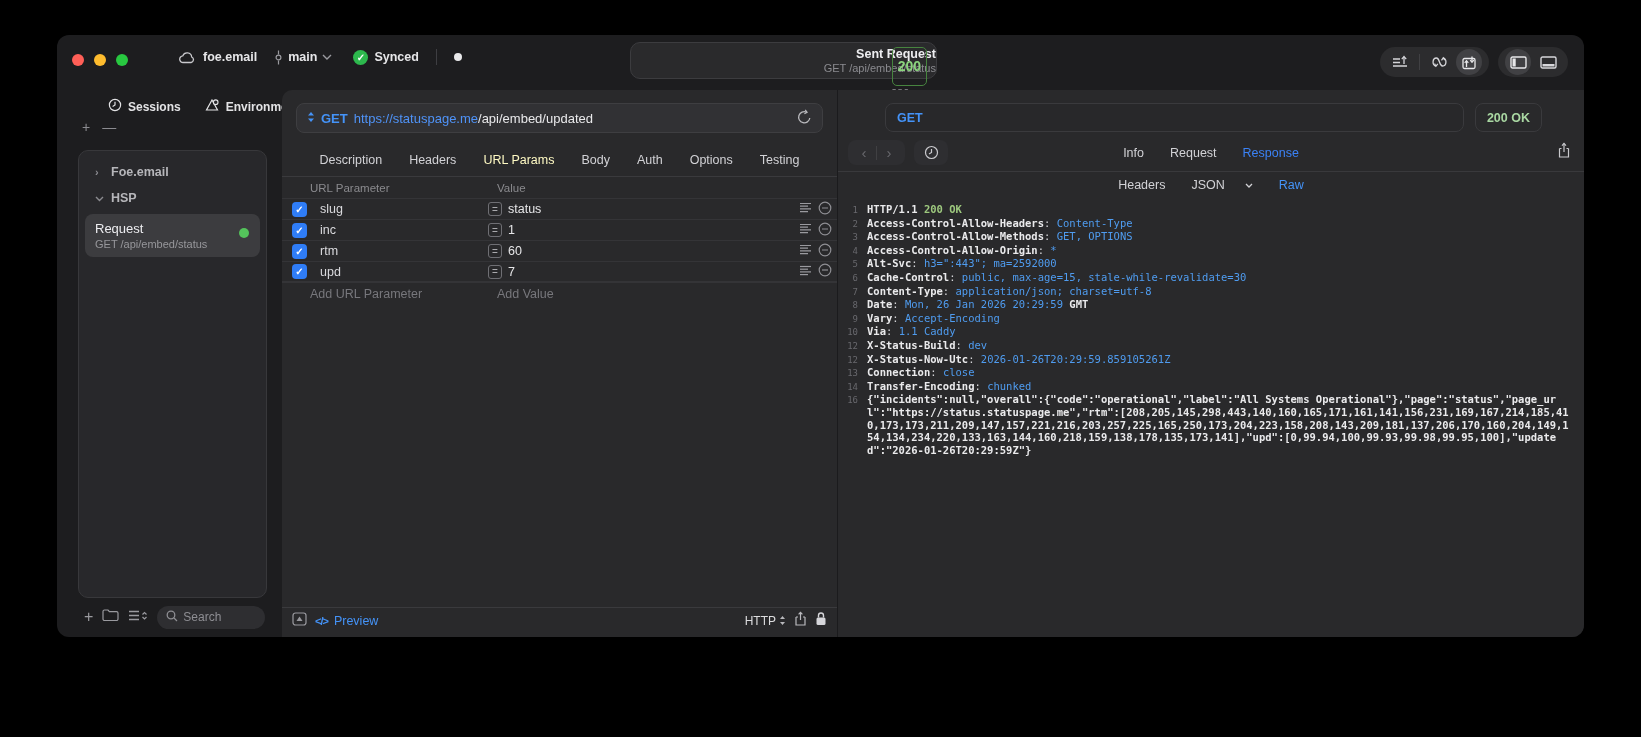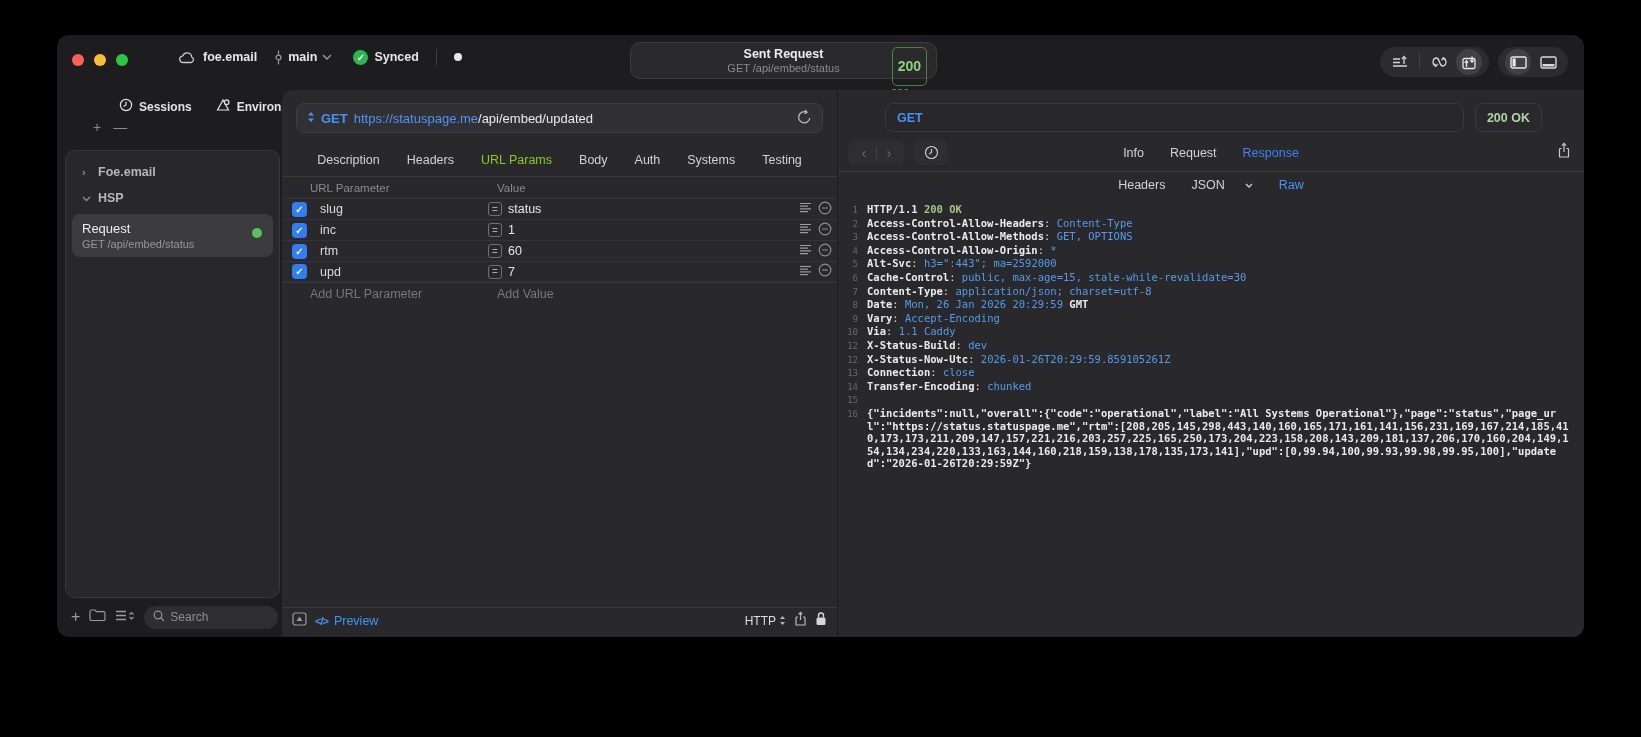--- a/index.html
+++ b/index.html
@@ -24,7 +24,7 @@
   .dot{ width:8px; height:8px; border-radius:50%; background:#e9e9eb; }
   .tb-center{ position:absolute; left:573px; top:7px; width:307px; height:37px;
               background:#2a2a2c; border:1px solid #3c3c3f; border-radius:10px; }
-  .tbc-text{ position:absolute; inset:0; text-align:center; padding-top:4px; }
+  .tbc-text{ position:absolute; inset:0; text-align:right; padding-top:4px; }
   .tbc-title{ font-size:12.5px; font-weight:bold; color:#ededf0; }
   .tbc-sub{ font-size:11px; color:#8b8b90; margin-top:1px; }
   .tbc-right{ position:absolute; right:9px; top:4px; display:flex; flex-direction:column; align-items:flex-end; }

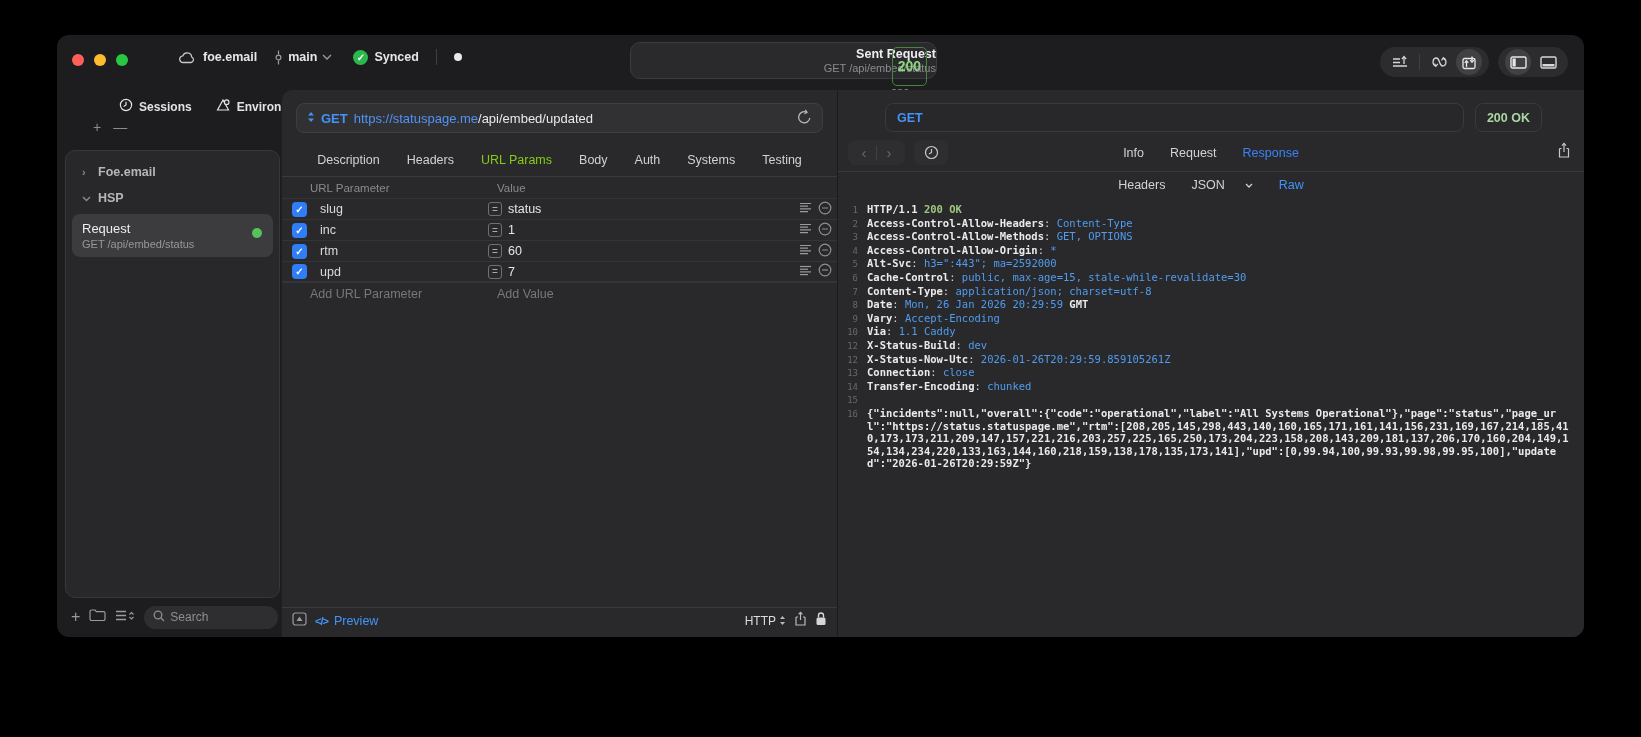--- a/index.html
+++ b/index.html
@@ -39,7 +39,7 @@
   .ipdiv{ width:1px; height:16px; background:#404043; margin:0 2px; }
 
   
-  .sidebar{ position:absolute; left:8px; top:55px; width:215px; bottom:0;padding-left:24px; }
+  .sidebar{ position:absolute; left:21px; top:55px; width:189px; bottom:0; }
   .sb-tabs{ display:flex; gap:24px; padding-left:30px; padding-top:8px; align-items:center;
             color:#e3e3e5; font-size:12px; font-weight:bold; }
   .sb-tab{ display:flex; gap:6px; align-items:center; }

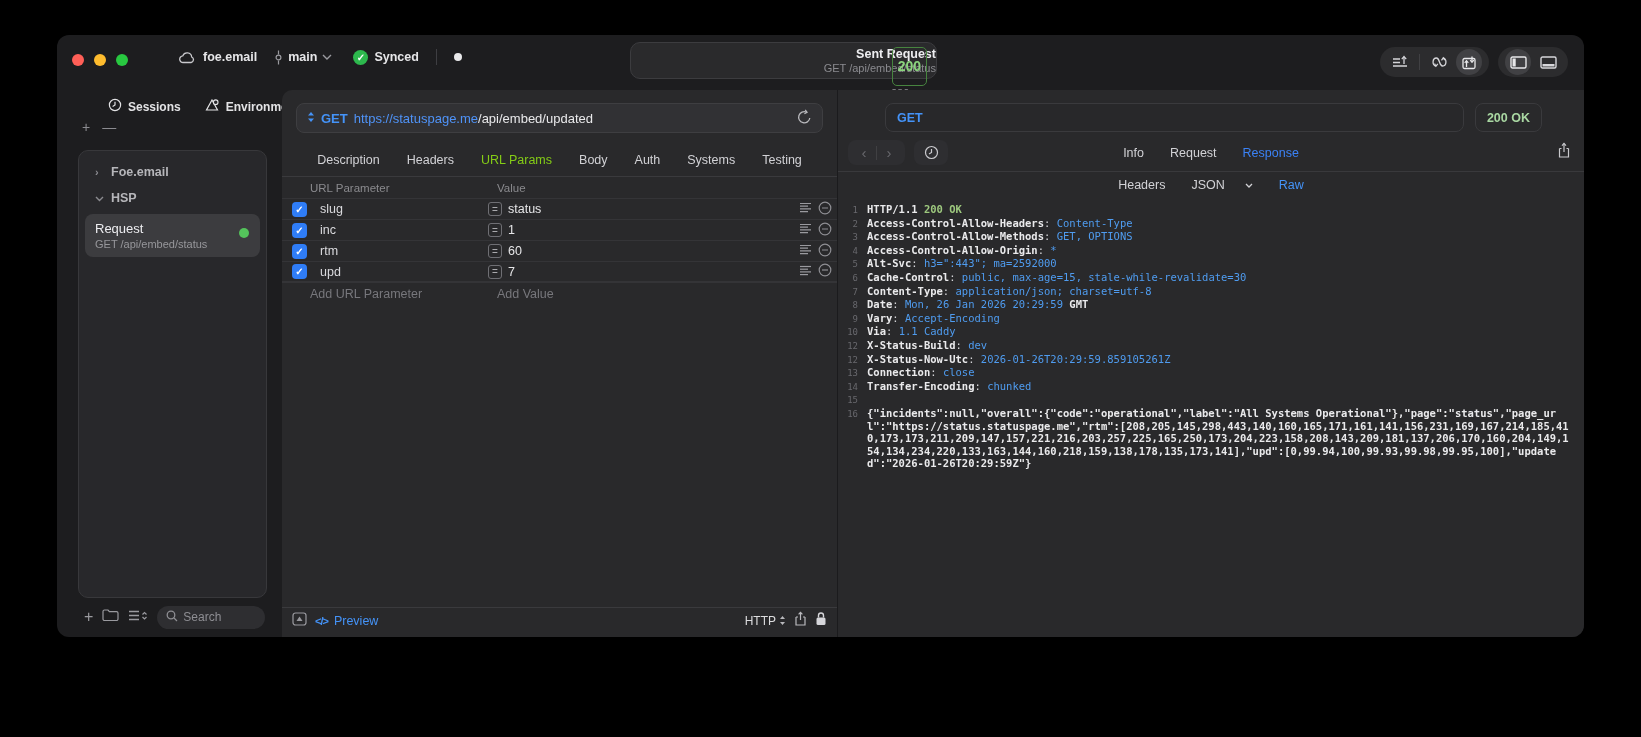--- a/index.html
+++ b/index.html
@@ -75,7 +75,7 @@
   .refresh{ margin-left:auto; }
   .req-tabs{ margin-top:11px; height:33px; display:flex; align-items:center; justify-content:center;
              gap:27px; font-size:12.5px; color:#d2d2d6; border-bottom:1px solid #3a3a3d; }
-  .req-tabs .active{ color:#84cc16; }
+  .req-tabs .active{ color:#fef9c3; }
   .phead{ display:flex; align-items:center; height:21px; color:#8a8a8e; font-size:11.5px; }
   .ph-name{ margin-left:28px; width:168px; }
   .ph-value{ margin-left:19px; }

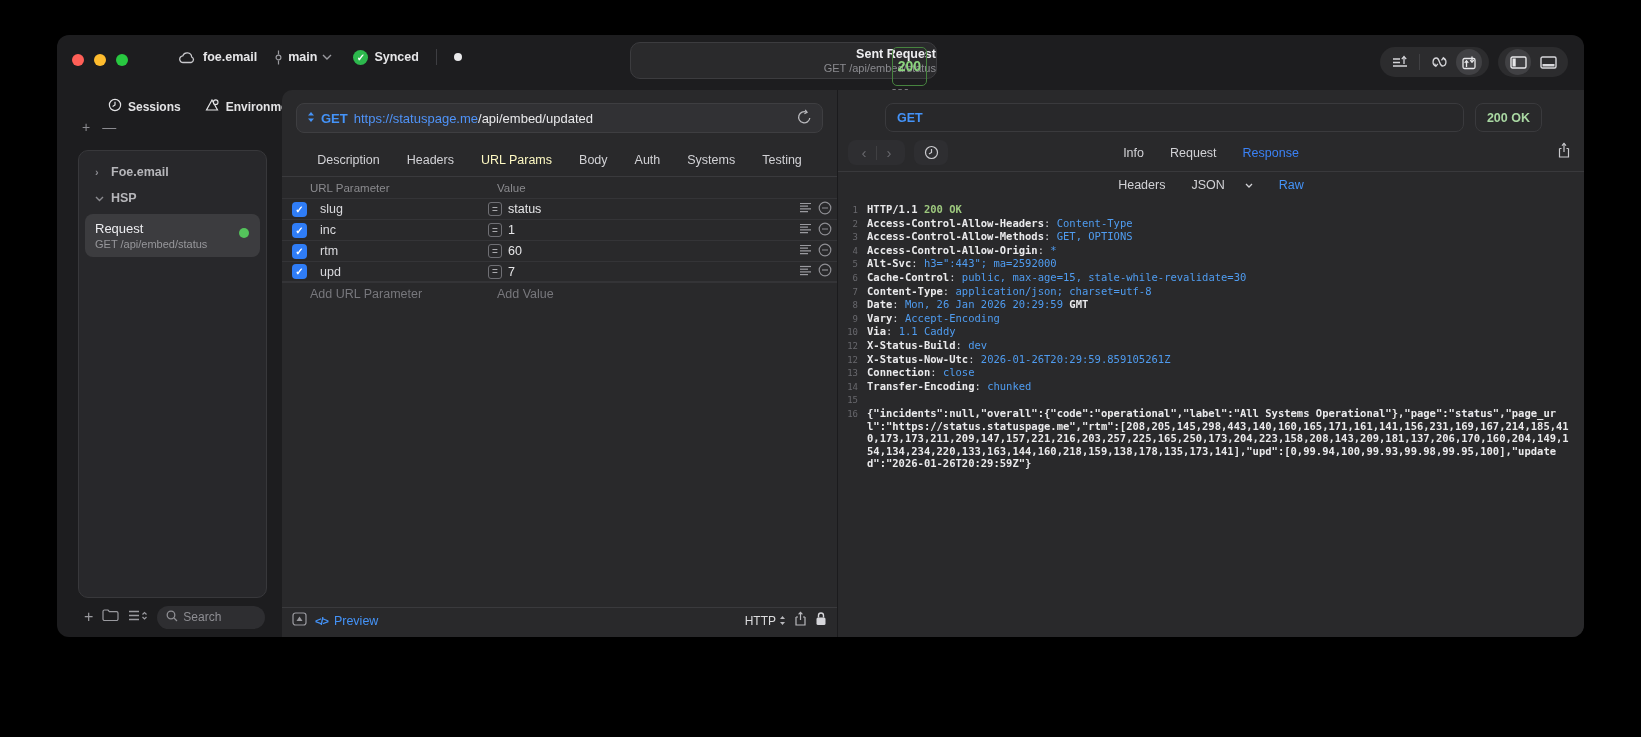--- a/index.html
+++ b/index.html
@@ -330,7 +330,7 @@
         <span class="active">URL Params</span>
         <span>Body</span>
         <span>Auth</span>
-        <span>Systems</span>
+        <span>Options</span>
         <span>Testing</span>
       </div>
 

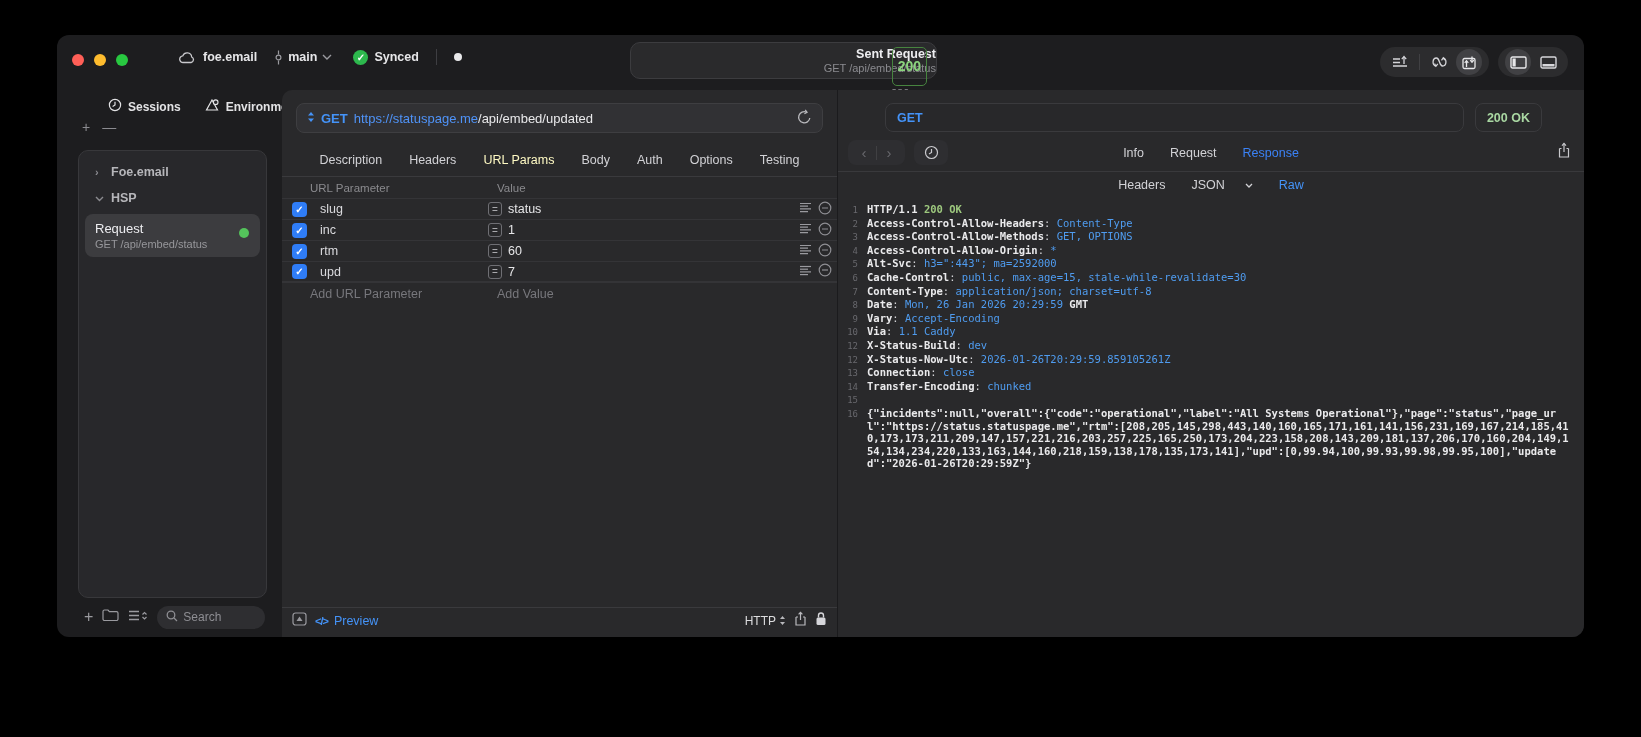--- a/index.html
+++ b/index.html
@@ -562,10 +562,6 @@
             <div class="lc"><span class="c-h">Transfer-Encoding</span><span class="c-w">: </span><span class="c-v">chunked</span></div>
           </div>
           <div class="code-line">
-            <div class="ln">15</div>
-            <div class="lc"></div>
-          </div>
-          <div class="code-line">
             <div class="ln">16</div>
             <div class="lc"><span class="c-h">{"incidents":null,"overall":{"code":"operational","label":"All Systems Operational"},"page":"status","page_url":"https://status.statuspage.me","rtm":[208,205,145,298,443,140,160,165,171,161,141,156,231,169,167,214,185,410,173,173,211,209,147,157,221,216,203,257,225,165,250,173,204,223,158,208,143,209,181,137,206,170,160,204,149,154,134,234,220,133,163,144,160,218,159,138,178,135,173,141],"upd":[0,99.94,100,99.93,99.98,99.95,100],"updated":"2026-01-26T20:29:59Z"}</span></div>
           </div>

